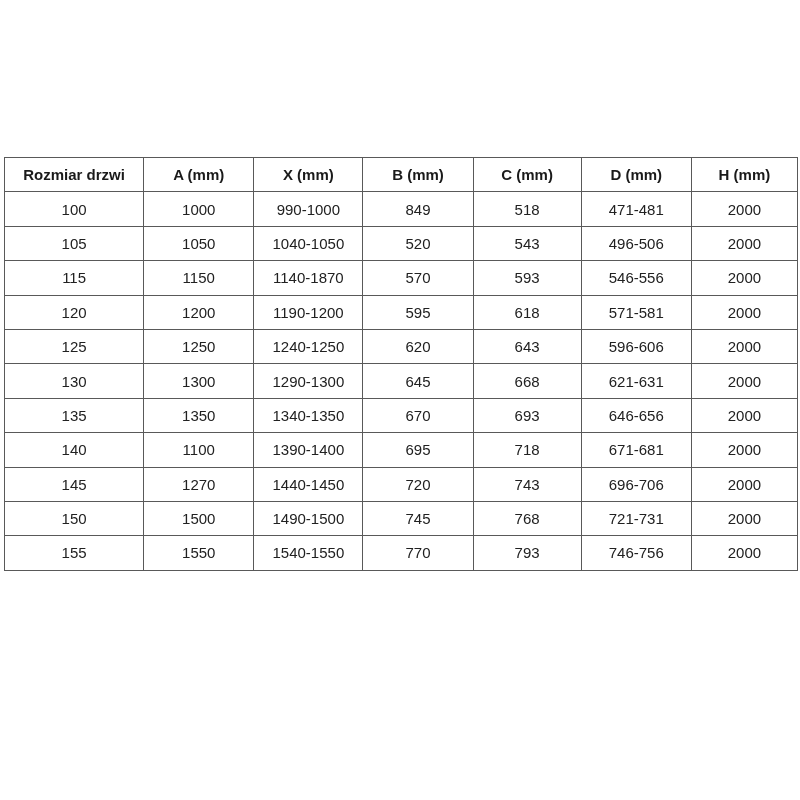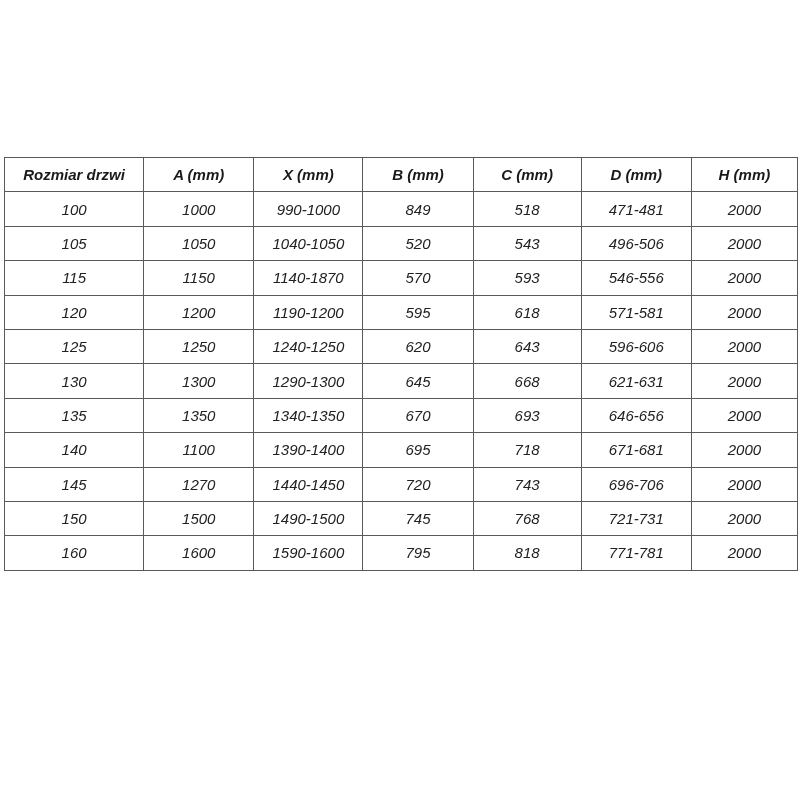--- a/index.html
+++ b/index.html
@@ -15,7 +15,6 @@
     width: 800px;
     height: 800px;
     background: #ffffff;
-    font-style: italic;
   }
   .spec-table-wrap {
     position: absolute;

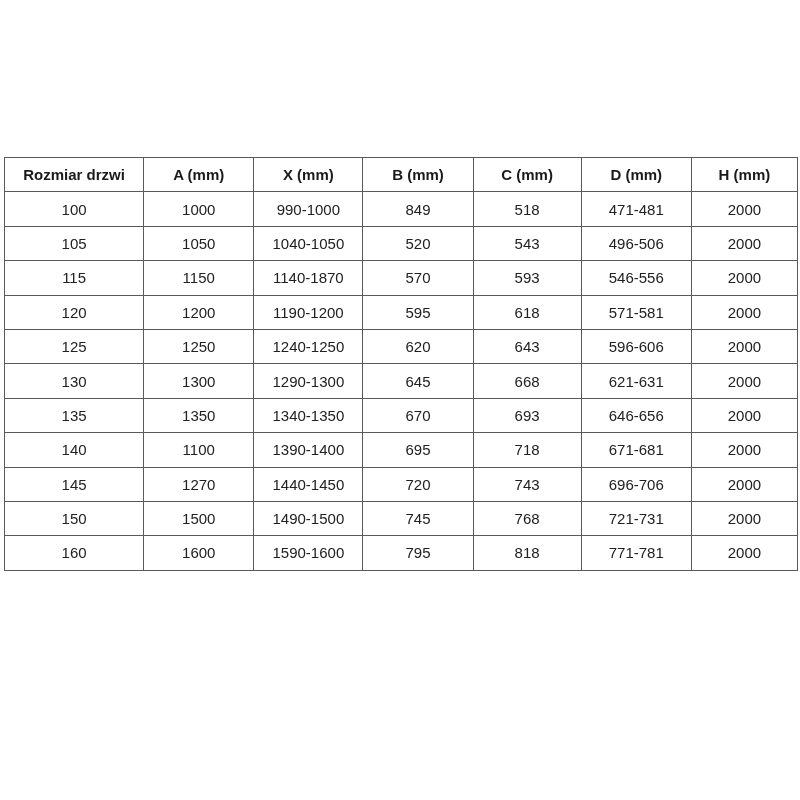--- a/index.html
+++ b/index.html
@@ -162,6 +162,15 @@
             <td>2000</td>
           </tr>
           <tr>
+            <td>155</td>
+            <td>1550</td>
+            <td>1540-1550</td>
+            <td>770</td>
+            <td>793</td>
+            <td>746-756</td>
+            <td>2000</td>
+          </tr>
+          <tr>
             <td>160</td>
             <td>1600</td>
             <td>1590-1600</td>

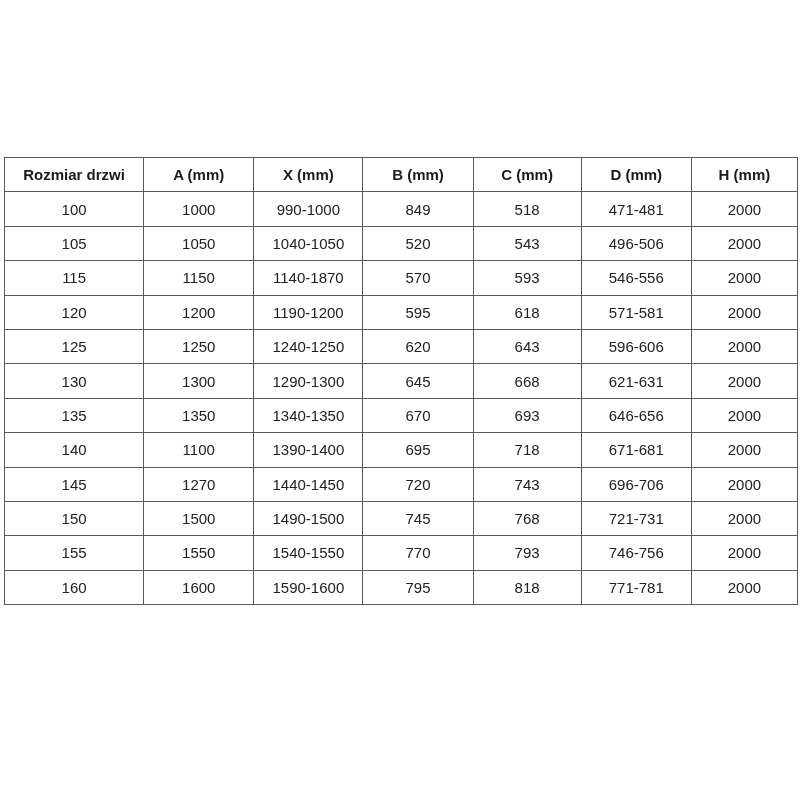--- a/index.html
+++ b/index.html
@@ -170,15 +170,6 @@
             <td>746-756</td>
             <td>2000</td>
           </tr>
-          <tr>
-            <td>160</td>
-            <td>1600</td>
-            <td>1590-1600</td>
-            <td>795</td>
-            <td>818</td>
-            <td>771-781</td>
-            <td>2000</td>
-          </tr>
         </tbody>
     </table>
   </div>

